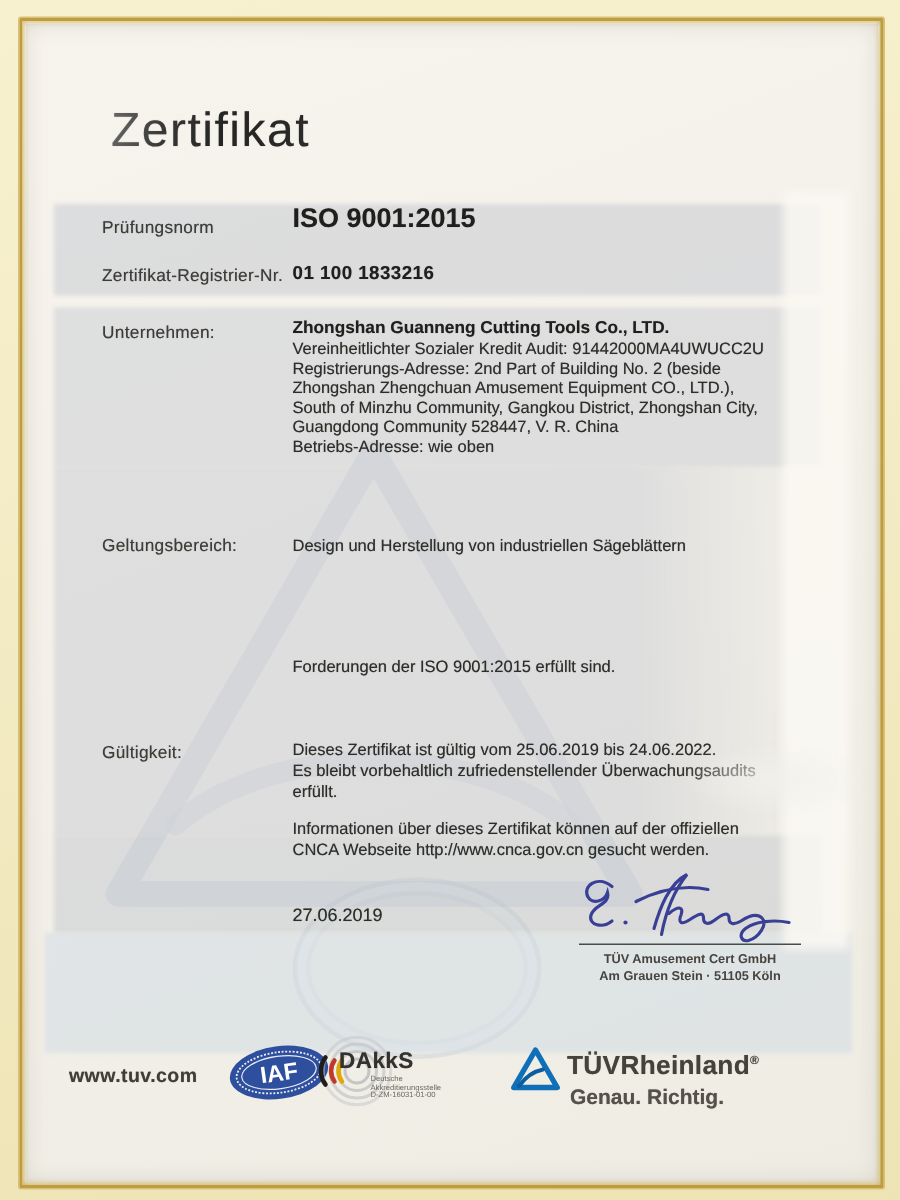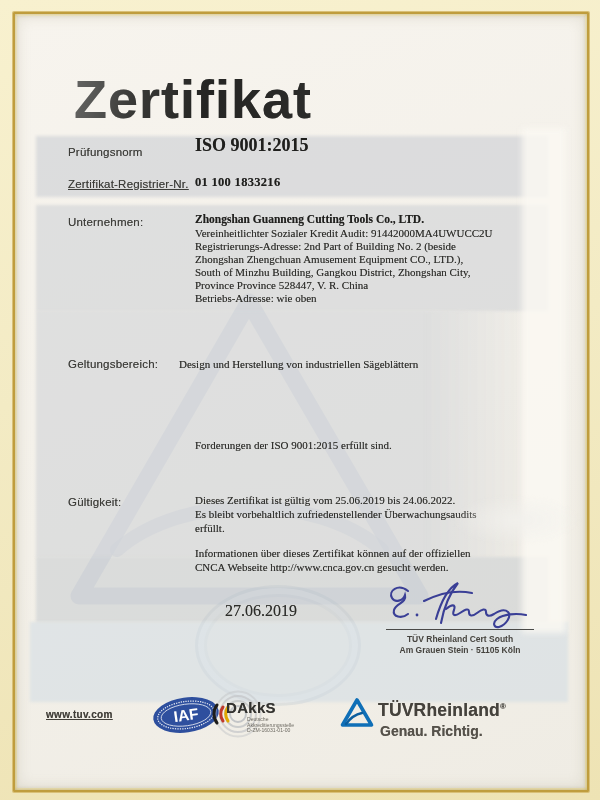--- a/index.html
+++ b/index.html
@@ -38,7 +38,7 @@
   
   .txt{position:absolute; z-index:3; text-shadow:0 0 .5px rgba(45,45,42,.55);}
   .title{
-    left:74px; top:68px; font-size:54px; letter-spacing:1px; font-weight:bold; color:#232323;
+    left:74px; top:68px; font-size:32px; letter-spacing:1px; font-weight:normal; color:#232323;
   }
   @supports (-webkit-background-clip:text){
     .title{background:linear-gradient(100deg,#a9a9a9 0%,#8e8e8e 9%,#474747 26%,#1c1c1c 55%,#2a2a2a 100%);

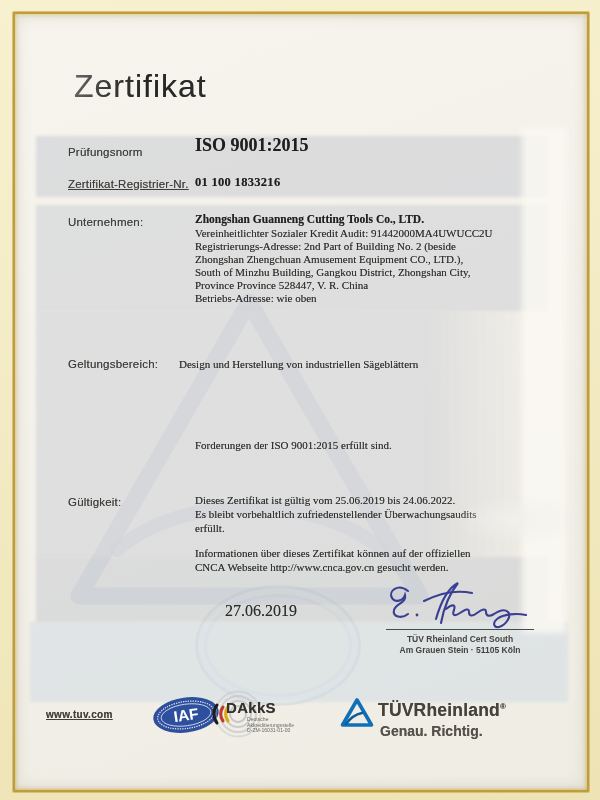--- a/index.html
+++ b/index.html
@@ -45,7 +45,7 @@
            -webkit-background-clip:text; background-clip:text; color:transparent;}
   }
   .lbl{font-size:11.5px; color:#3c3c38; letter-spacing:.2px;}
-  .val{font-size:11px; color:#2d2d2a; line-height:13.4px;font-family:Liberation Serif, serif;}
+  .val{font-size:11px; color:#2d2d2a; line-height:13.4px;}
   .b{font-weight:bold; color:#1f1f1d;}
   .iso{font-size:18px;}
   .regnr{font-size:12.5px; letter-spacing:.3px;}

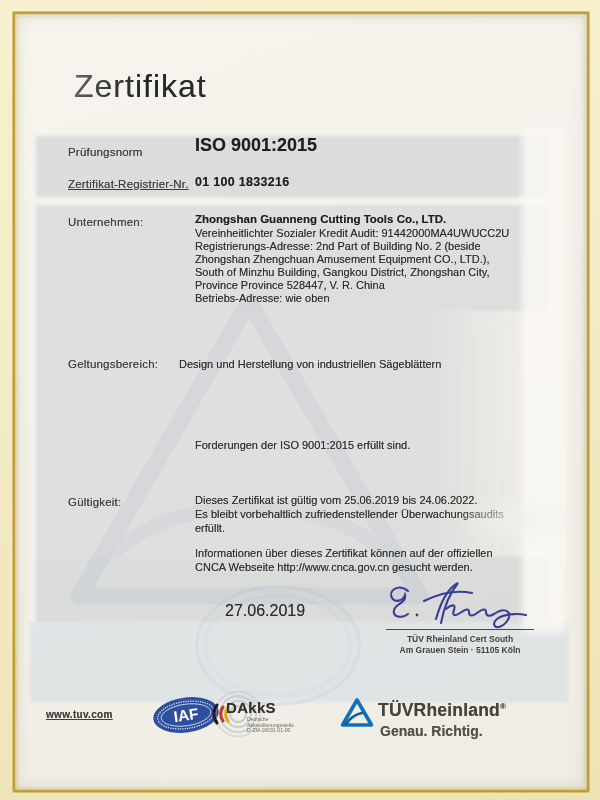--- a/index.html
+++ b/index.html
@@ -86,7 +86,7 @@
 
   <div class="txt lbl" style="left:68px; top:146px;">Prüfungsnorm</div>
   <div class="txt val b iso" style="left:195px; top:139px;">ISO 9001:2015</div>
-  <div class="txt lbl" style="left:68px; top:178px;text-decoration:underline;">Zertifikat-Registrier-Nr.</div>
+  <div class="txt lbl" style="left:68px; top:178px;">Zertifikat-Registrier-Nr.</div>
   <div class="txt val b regnr" style="left:195px; top:176px;">01 100 1833216</div>
 
   <div class="txt lbl" style="left:68px; top:216px;">Unternehmen:</div>

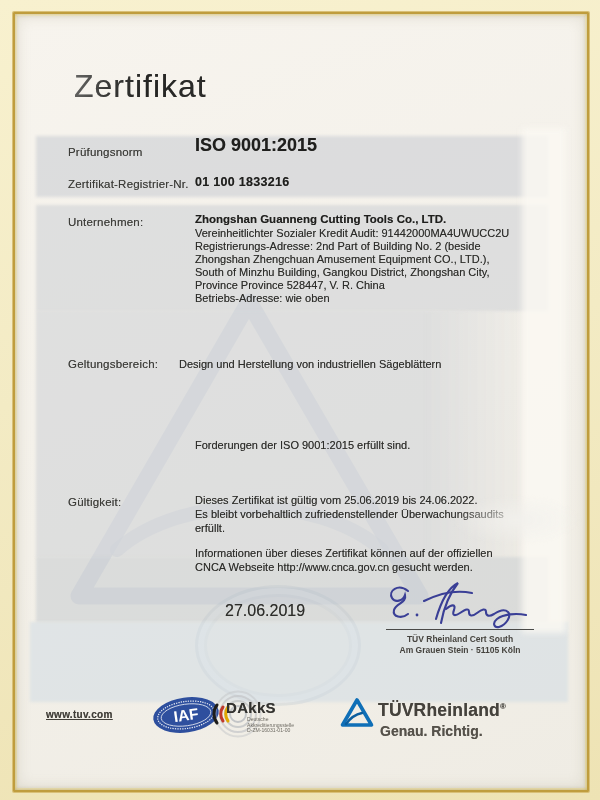--- a/index.html
+++ b/index.html
@@ -94,7 +94,7 @@
   <div class="txt val" style="left:195px; top:227px;">Vereinheitlichter Sozialer Kredit Audit: 91442000MA4UWUCC2U</div>
   <div class="txt val" style="left:195px; top:240px;">Registrierungs-Adresse: 2nd Part of Building No. 2 (beside</div>
   <div class="txt val" style="left:195px; top:253px;">Zhongshan Zhengchuan Amusement Equipment CO., LTD.),</div>
-  <div class="txt val" style="left:195px; top:266px;">South of Minzhu Building, Gangkou District, Zhongshan City,</div>
+  <div class="txt val" style="left:195px; top:266px;">South of Minzhu Community, Gangkou District, Zhongshan City,</div>
   <div class="txt val" style="left:195px; top:279px;">Province Province 528447, V. R. China</div>
   <div class="txt val" style="left:195px; top:292px;">Betriebs-Adresse: wie oben</div>
 

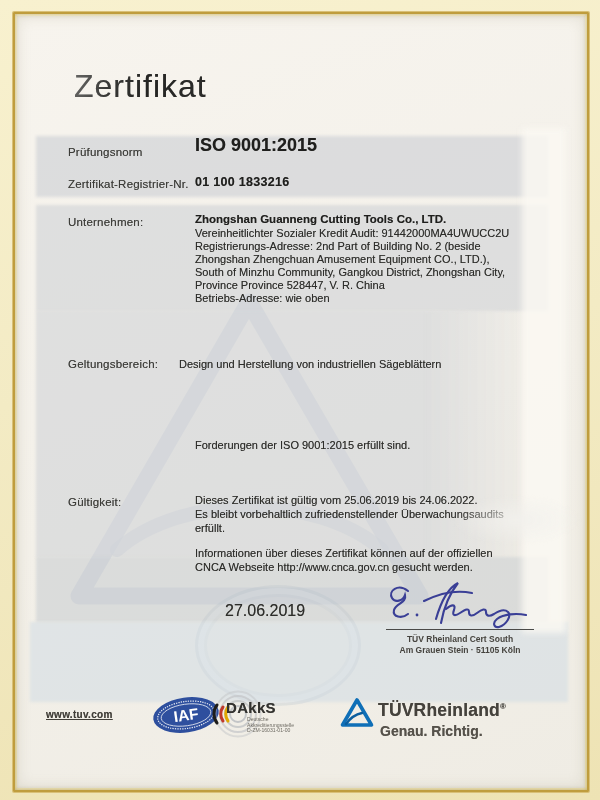--- a/index.html
+++ b/index.html
@@ -95,7 +95,7 @@
   <div class="txt val" style="left:195px; top:240px;">Registrierungs-Adresse: 2nd Part of Building No. 2 (beside</div>
   <div class="txt val" style="left:195px; top:253px;">Zhongshan Zhengchuan Amusement Equipment CO., LTD.),</div>
   <div class="txt val" style="left:195px; top:266px;">South of Minzhu Community, Gangkou District, Zhongshan City,</div>
-  <div class="txt val" style="left:195px; top:279px;">Province Province 528447, V. R. China</div>
+  <div class="txt val" style="left:195px; top:279px;">Guangdong Community 528447, V. R. China</div>
   <div class="txt val" style="left:195px; top:292px;">Betriebs-Adresse: wie oben</div>
 
   <div class="txt lbl" style="left:68px; top:358px;">Geltungsbereich:</div>

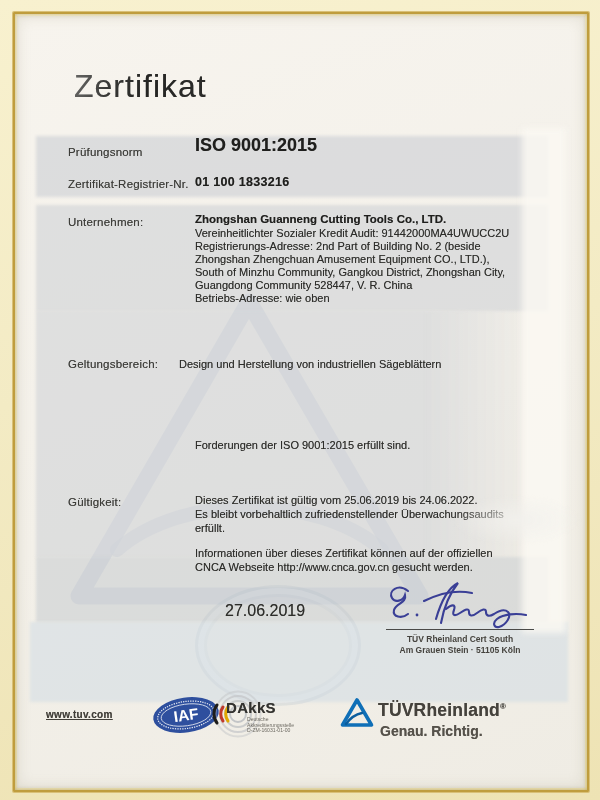--- a/index.html
+++ b/index.html
@@ -99,7 +99,7 @@
   <div class="txt val" style="left:195px; top:292px;">Betriebs-Adresse: wie oben</div>
 
   <div class="txt lbl" style="left:68px; top:358px;">Geltungsbereich:</div>
-  <div class="txt val" style="left:179px; top:358px;">Design und Herstellung von industriellen Sägeblättern</div>
+  <div class="txt val" style="left:195px; top:358px;">Design und Herstellung von industriellen Sägeblättern</div>
 
   <div class="txt val" style="left:195px; top:439px;">Forderungen der ISO 9001:2015 erfüllt sind.</div>
 

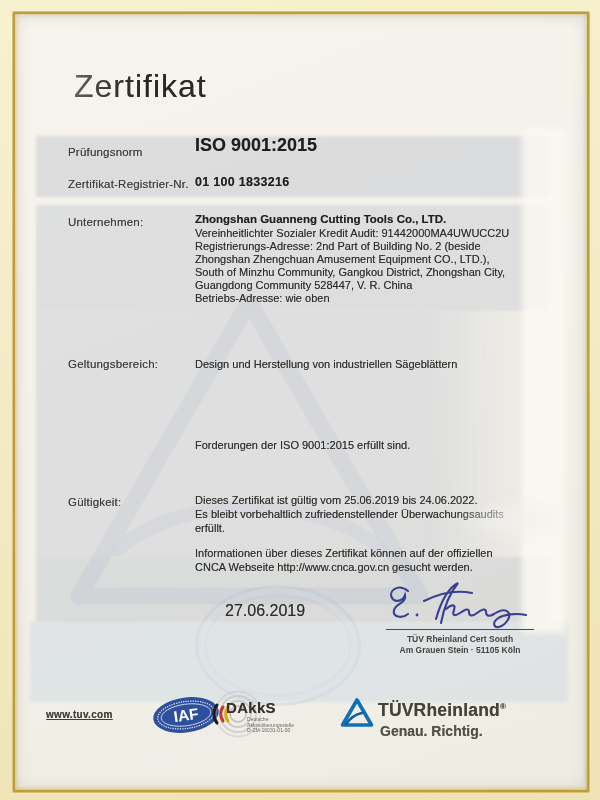--- a/index.html
+++ b/index.html
@@ -113,7 +113,7 @@
 
   <div class="glare g-spot"></div>
 
-  <div class="txt val" style="left:195px; top:604px; font-size:16px;margin-left:30px;">27.06.2019</div>
+  <div class="txt val" style="left:195px; top:604px; font-size:12px;">27.06.2019</div>
 
   <svg class="z4" style="left:384px; top:577px;" width="152" height="54" viewBox="0 0 152 54">
     <g fill="none" stroke="#3a3f96" stroke-width="2.1" stroke-linecap="round">

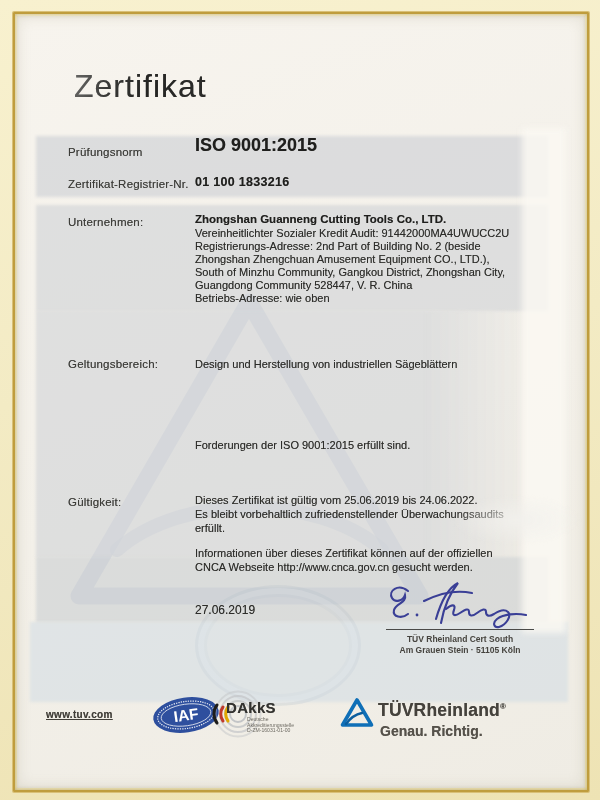--- a/index.html
+++ b/index.html
@@ -125,7 +125,7 @@
     </g>
   </svg>
   <div class="sigline"></div>
-  <div class="issuer" style="top:634px;">TÜV Rheinland Cert South</div>
+  <div class="issuer" style="top:634px;">TÜV Amusement Cert GmbH</div>
   <div class="issuer" style="top:645px;">Am Grauen Stein · 51105 Köln</div>
 
   <div class="txt website">www.tuv.com</div>

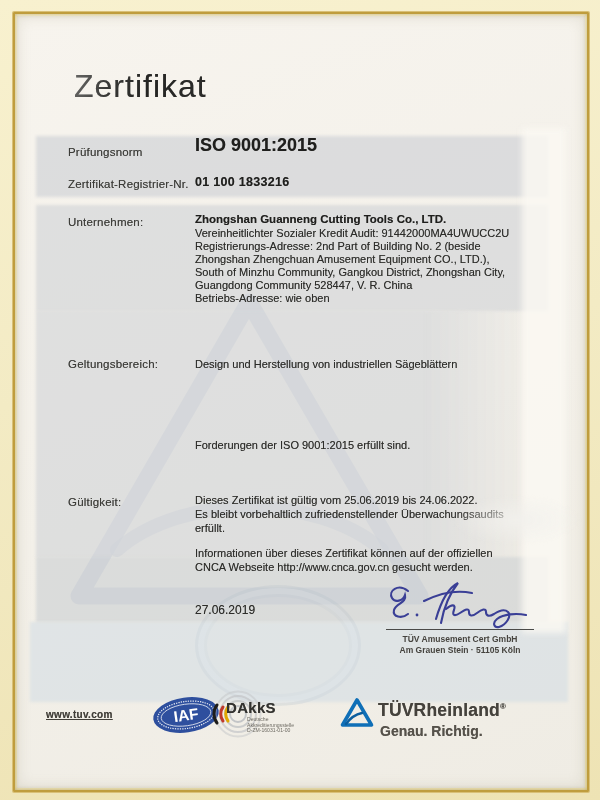--- a/index.html
+++ b/index.html
@@ -52,7 +52,7 @@
   .sigline{position:absolute; z-index:3; left:386px; top:629px; width:148px; border-top:1.3px solid #4a4a48;}
   .issuer{position:absolute; z-index:3; left:383px; width:154px; text-align:center; color:#46443f; font-size:8.5px; line-height:10.5px; font-weight:bold; text-shadow:none;}
   
-  .website{left:46px; top:709px; font-size:10px; font-weight:bold; color:#413e38; letter-spacing:.3px;text-decoration:underline;}
+  .website{left:46px; top:709px; font-size:13px; font-weight:bold; color:#413e38; letter-spacing:.3px;}
   .dakks-name{left:226px; top:699px; font-size:15px; font-weight:bold; color:#33322f; letter-spacing:.3px;}
   .dakks-sub{left:247px; top:717px; font-size:6px; line-height:6.6px; color:#6d6a62; transform:scale(.85); transform-origin:left top; text-shadow:none;}
   .tuv-brand{left:378px; top:700px; font-size:17.5px; font-weight:bold; color:#45423c; letter-spacing:.2px;}

